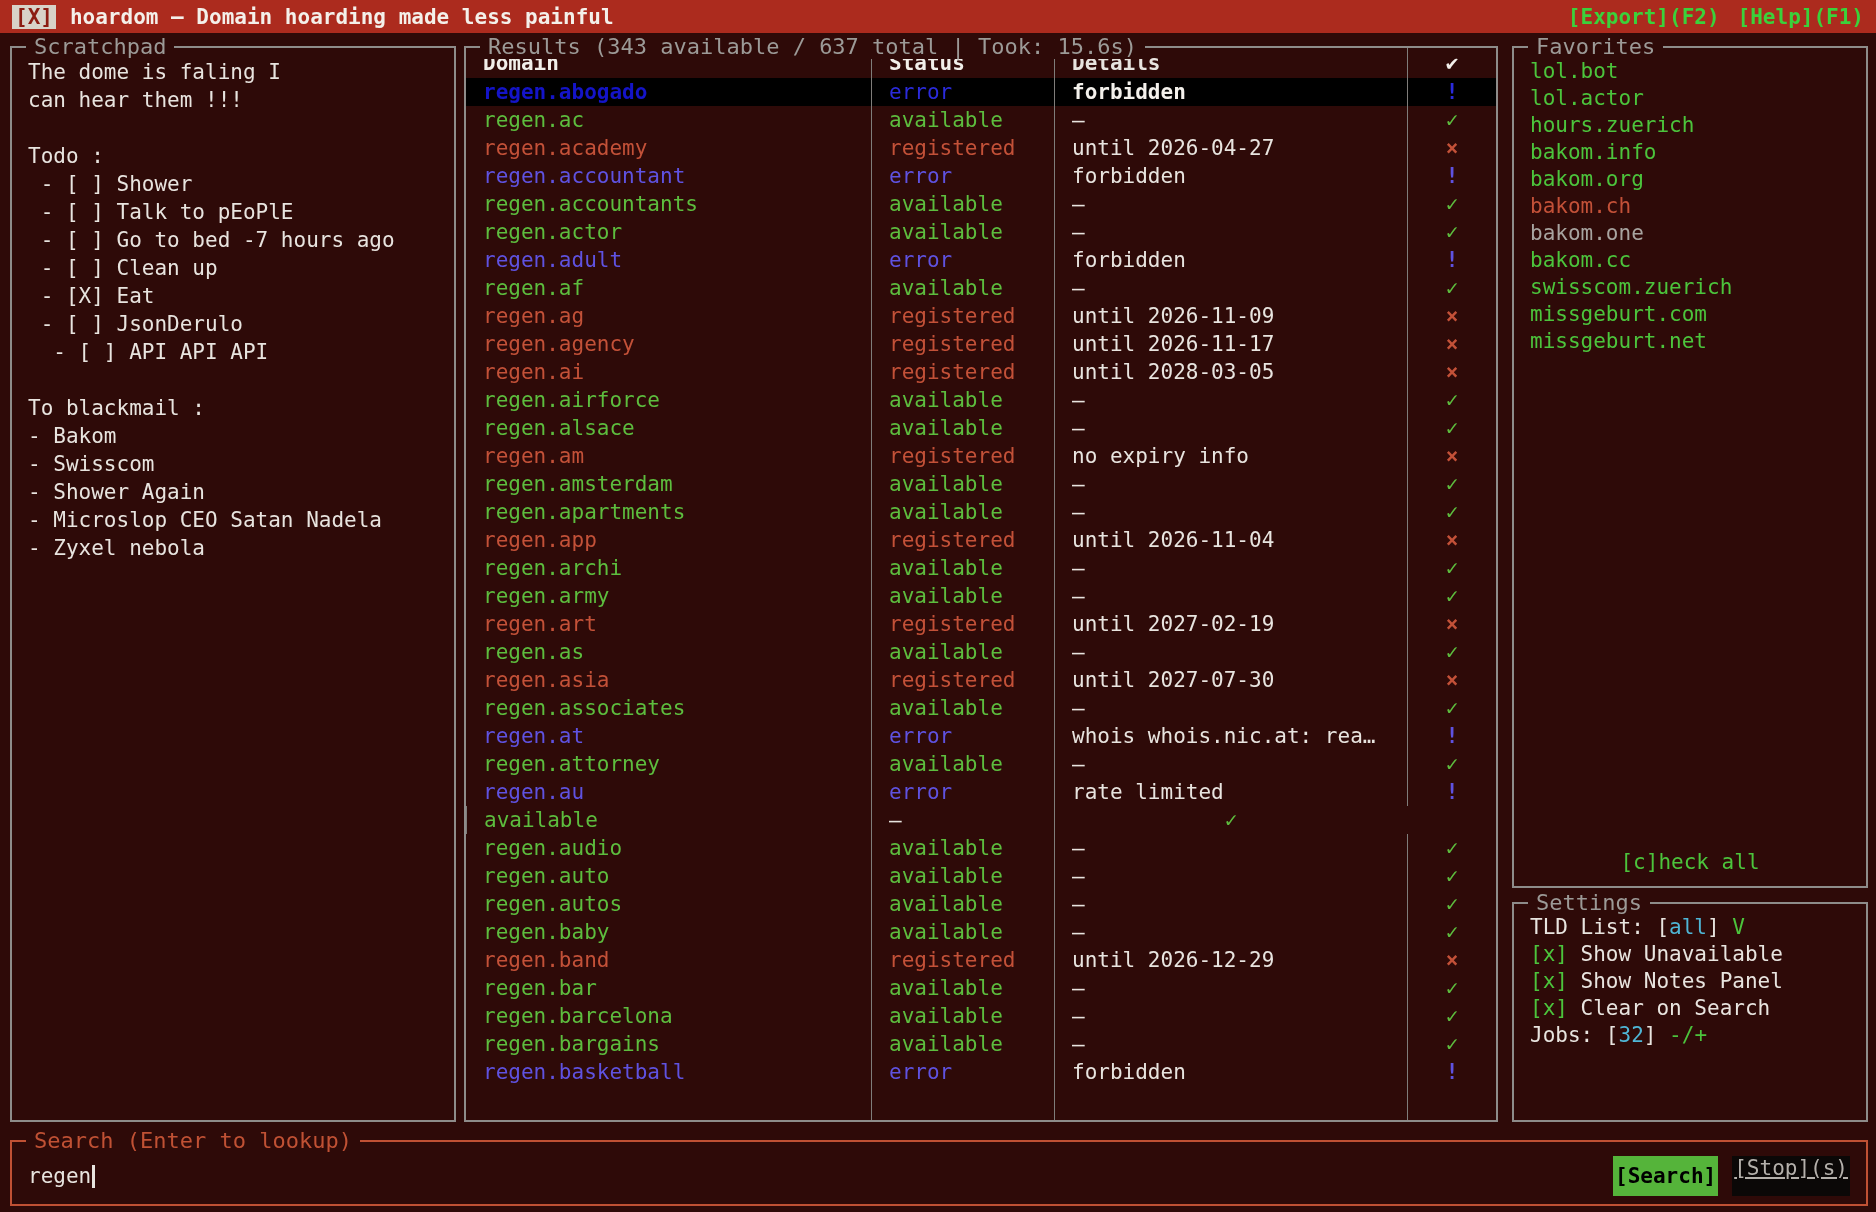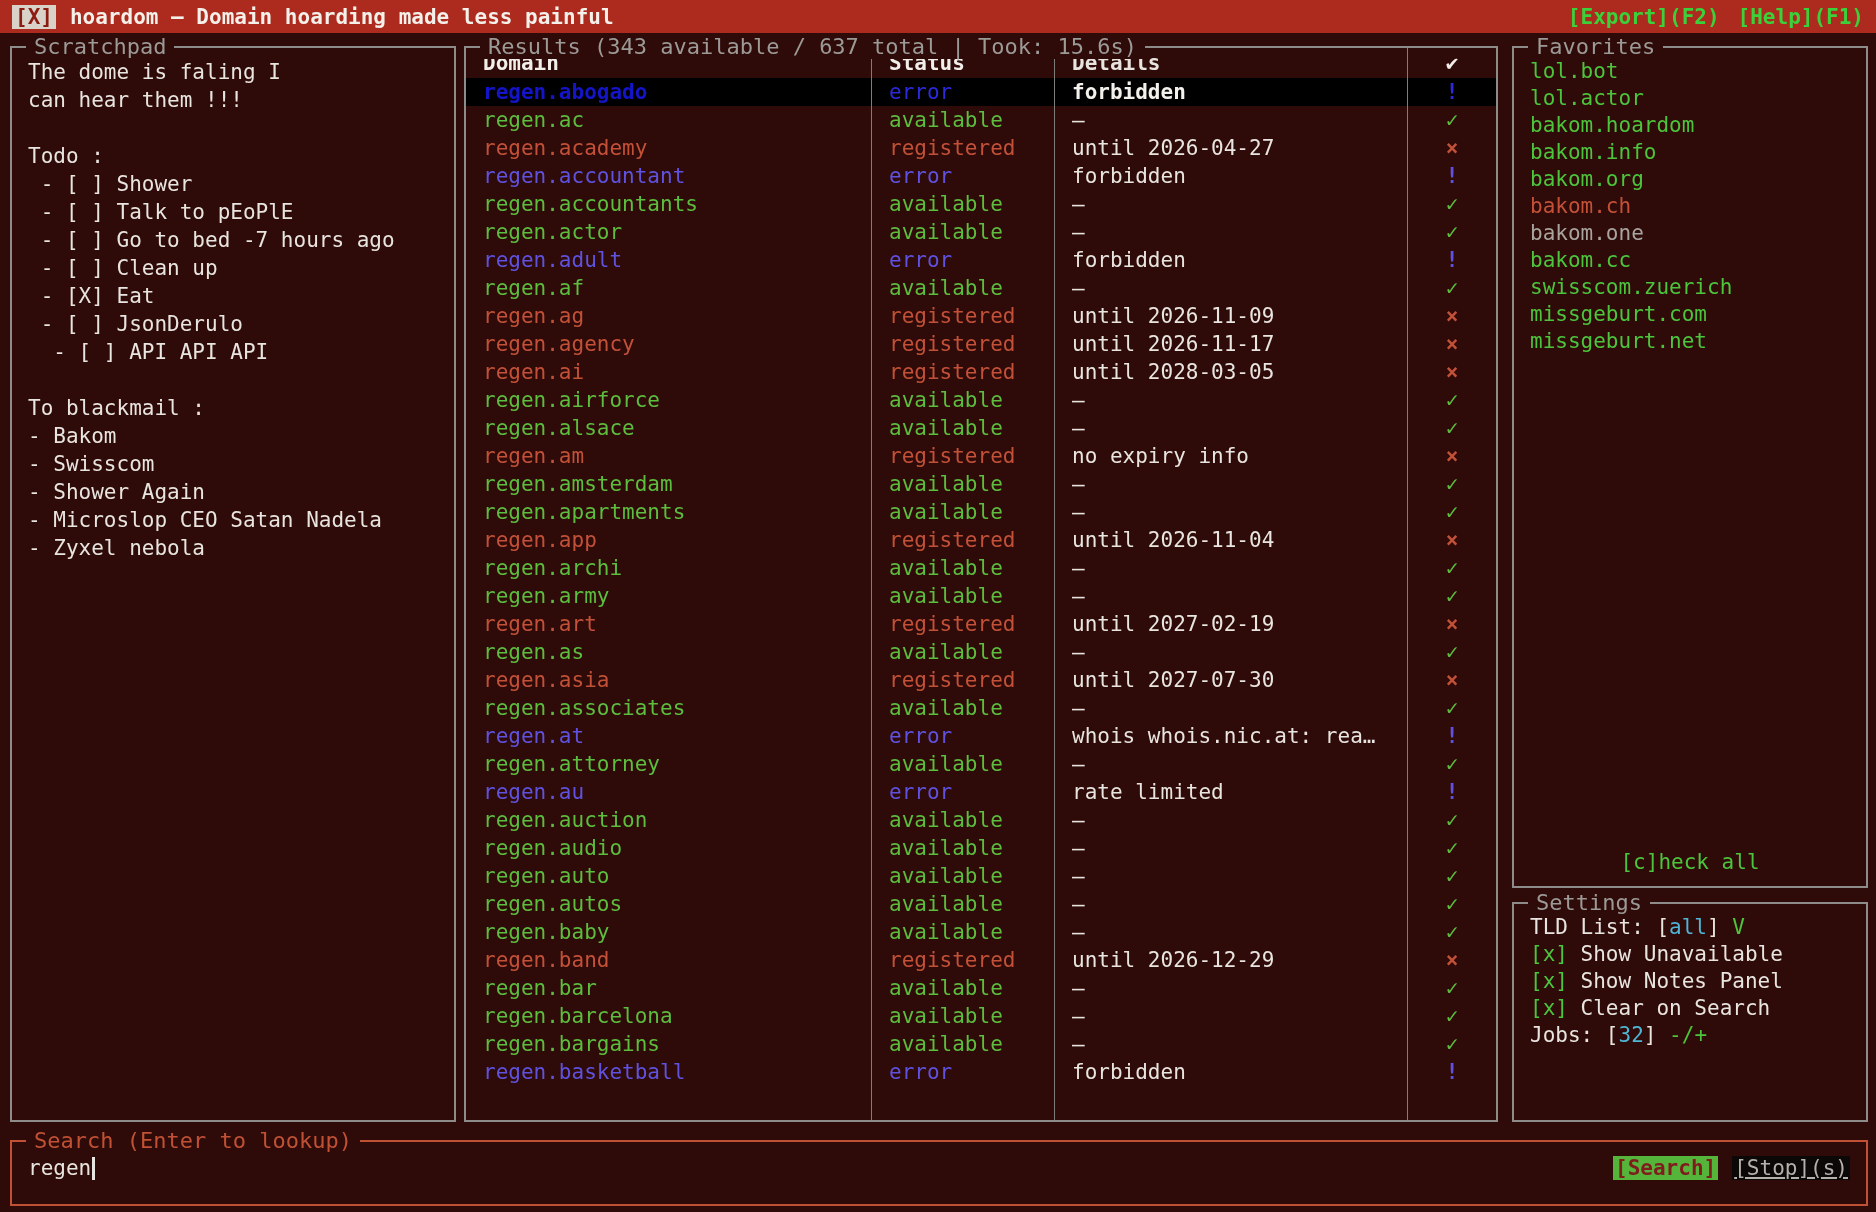--- a/index.html
+++ b/index.html
@@ -400,7 +400,7 @@
     <div class="fav-list">
         <div class="fav-item c-green">lol.bot</div>
         <div class="fav-item c-green">lol.actor</div>
-        <div class="fav-item c-green">bakom.hoardom</div>
+        <div class="fav-item c-green">hours.zuerich</div>
         <div class="fav-item c-green">bakom.info</div>
         <div class="fav-item c-green">bakom.org</div>
         <div class="fav-item c-red">bakom.ch</div>

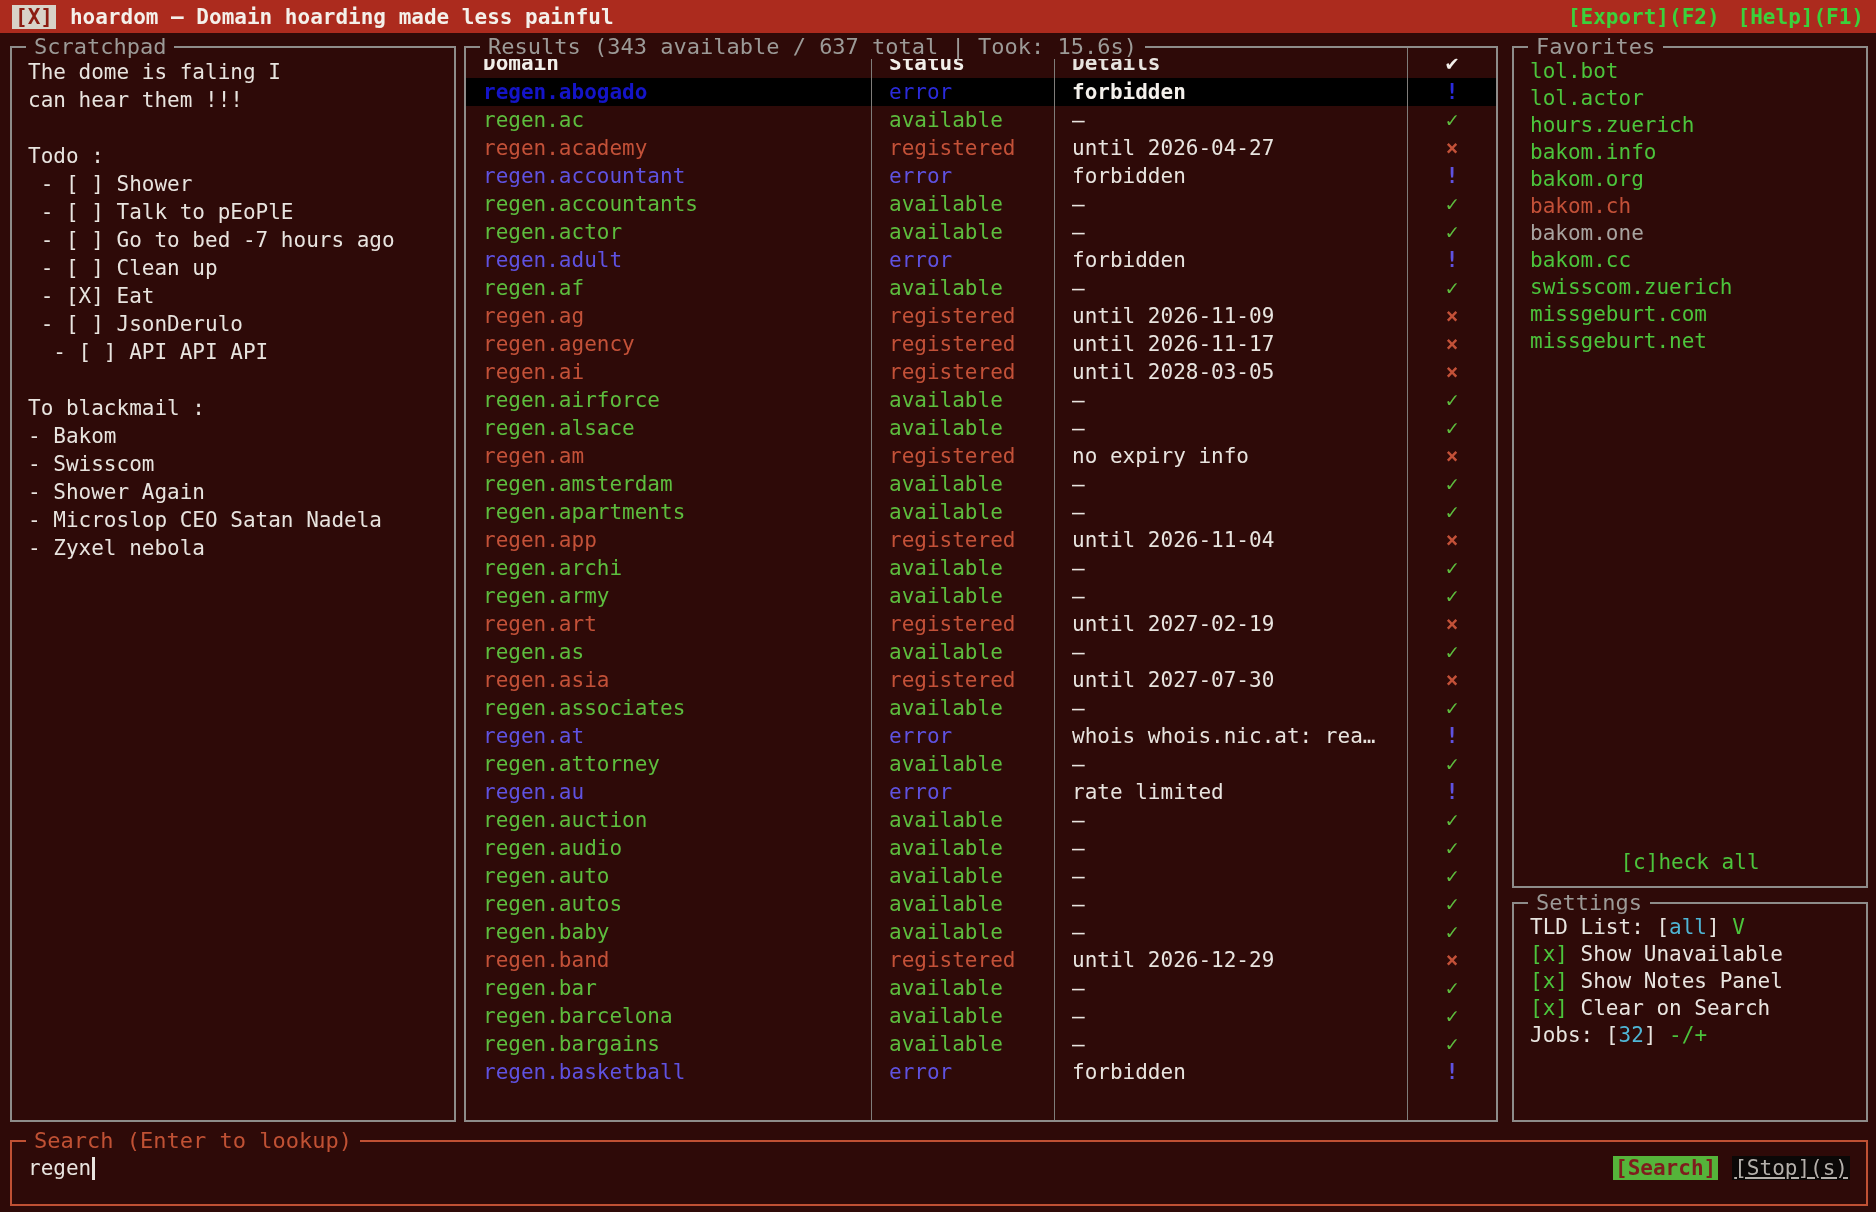--- a/index.html
+++ b/index.html
@@ -326,7 +326,6 @@
     <span class="col check">!</span>
   </div>
           <div class="trow kind-available">
-    <span class="col domain">regen.auction</span>
     <span class="col status">available</span>
     <span class="col details">–</span>
     <span class="col check">✓</span>

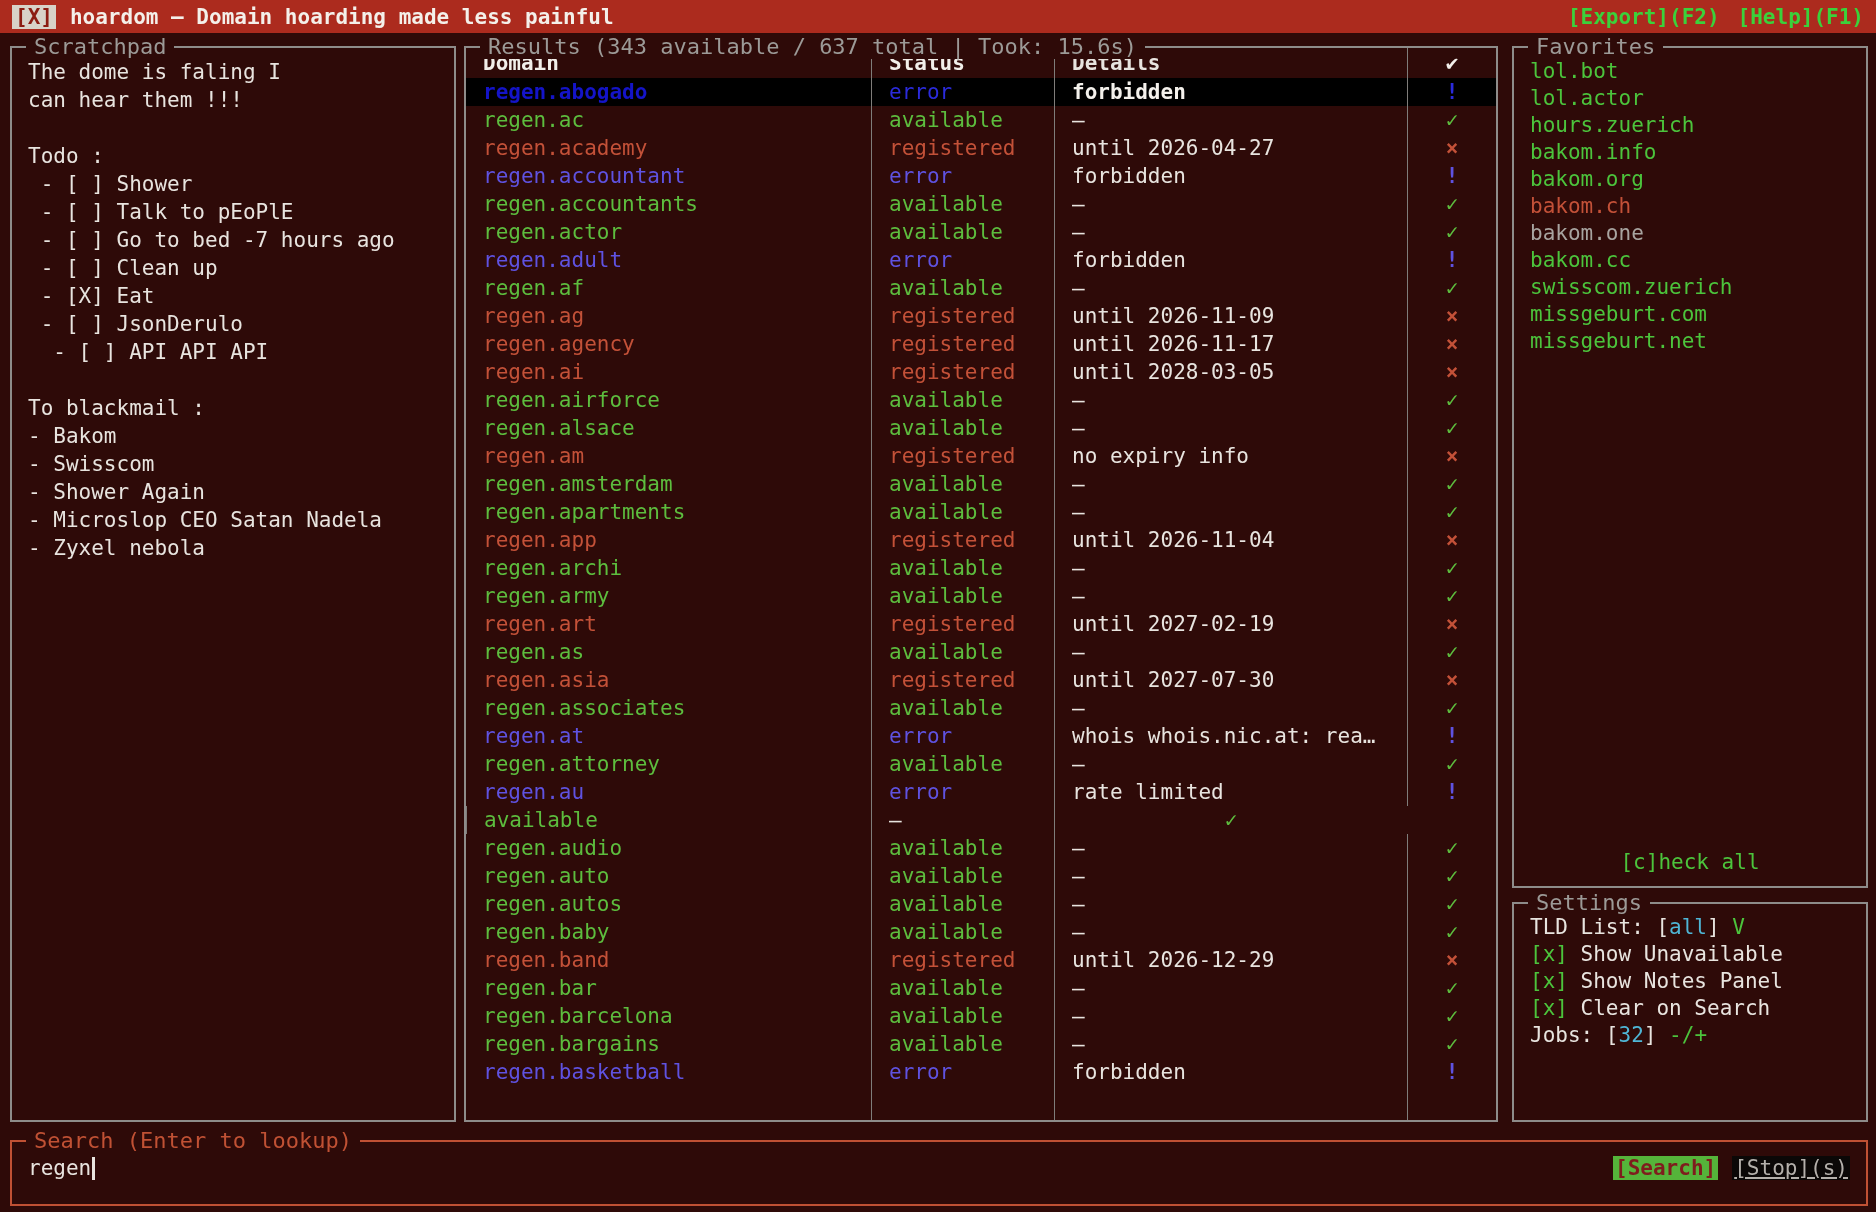--- a/index.html
+++ b/index.html
@@ -118,7 +118,7 @@
     background:#e8e4df;vertical-align:text-bottom;margin-left:1px;
   }
   .search-buttons{margin-left:auto;display:flex;gap:14px;font-weight:bold;}
-  .btn-search{background:#55b43a;color:#7f1d1d;padding:0 2px;}
+  .btn-search{background:#55b43a;color:#000000;padding:8px 2px;}
   .btn-stop{background:#0b0807;color:#b4b0ab;padding:0 2px;font-weight:normal;text-decoration:underline;}
 </style>
 </head>

